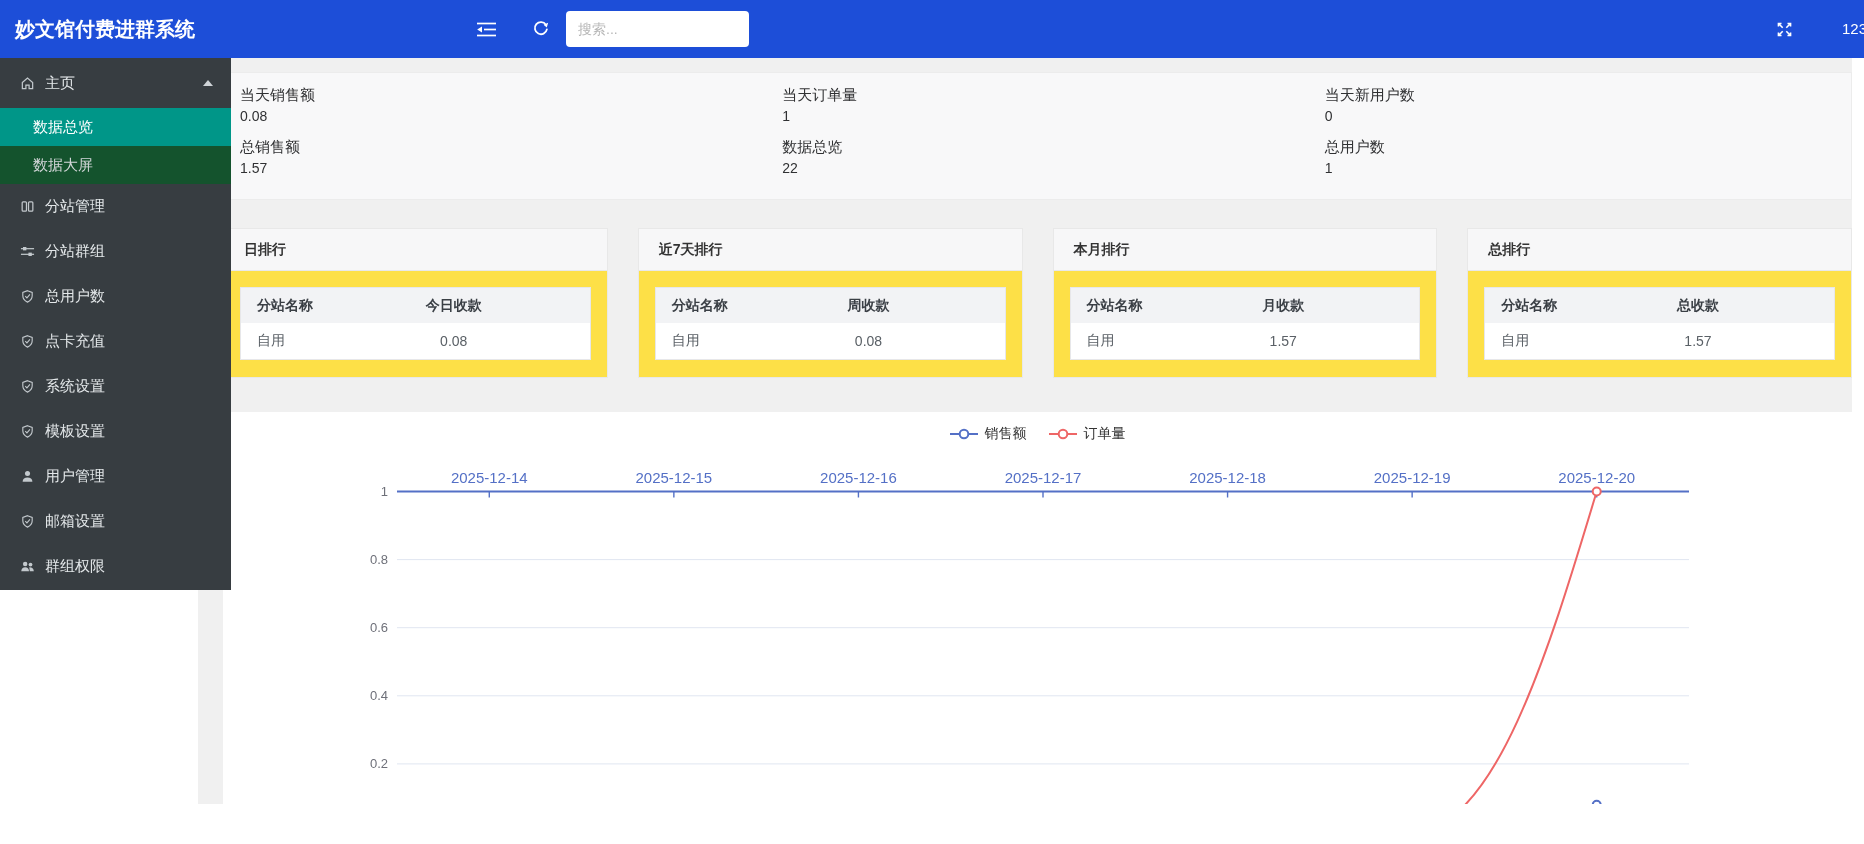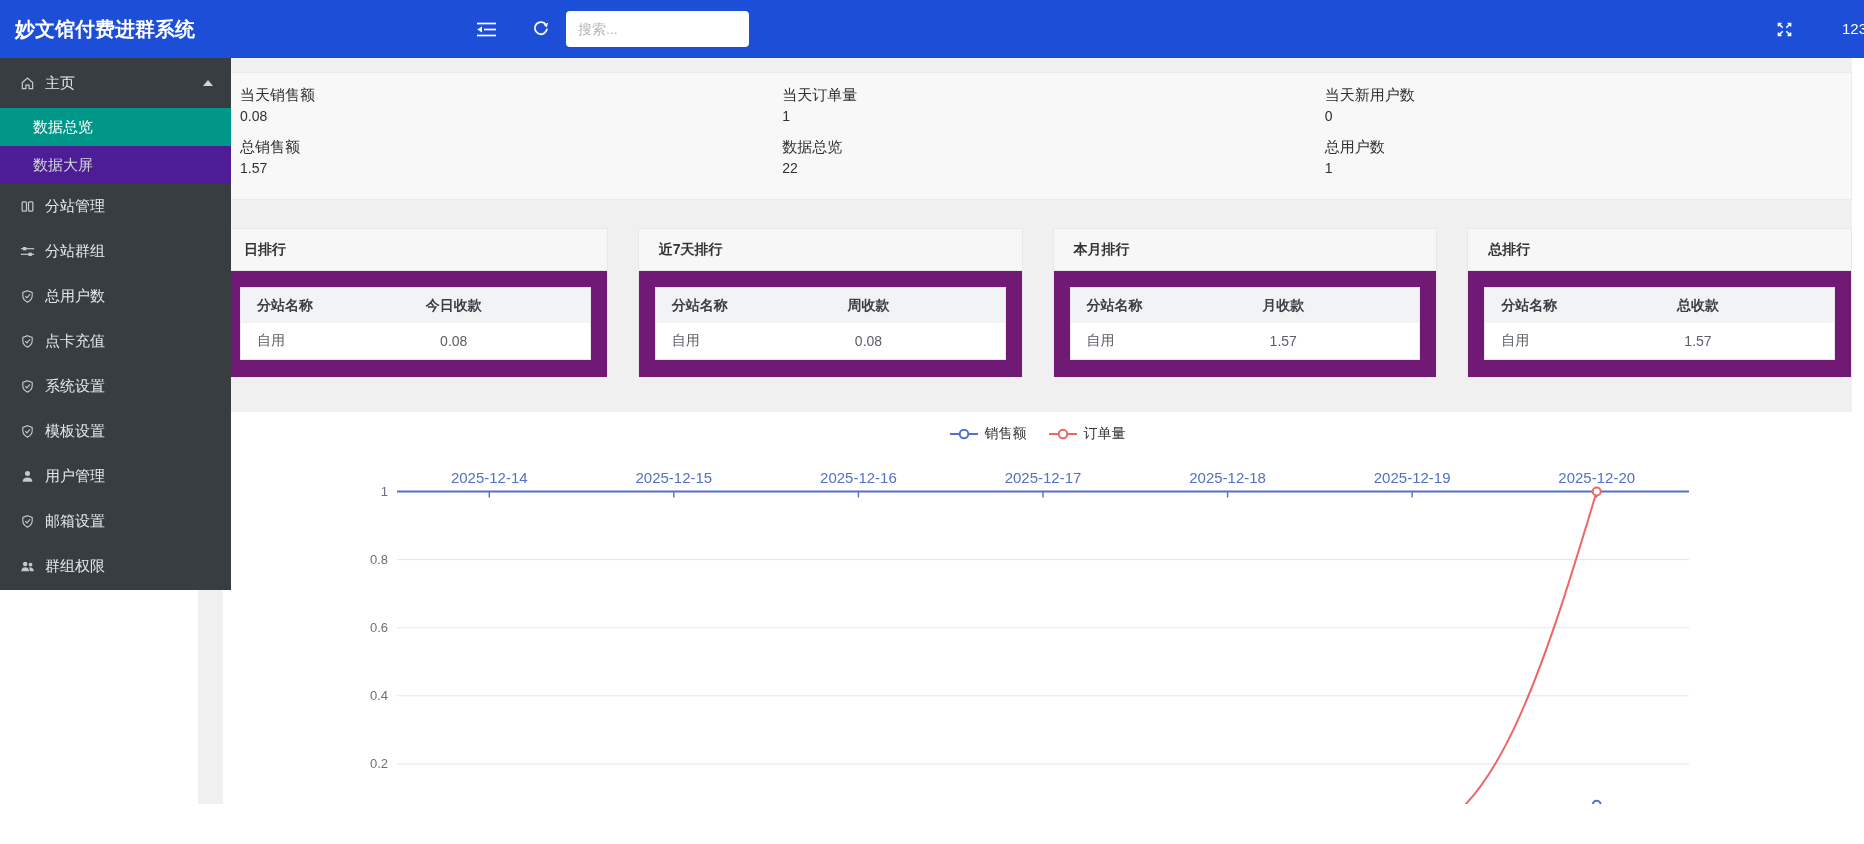--- a/index.html
+++ b/index.html
@@ -28,7 +28,7 @@
   .side-item .s-icon svg{width:15px;height:15px;display:block}
   .chev-up{margin-left:auto;margin-right:18px;width:0;height:0;
     border-left:5px solid transparent;border-right:5px solid transparent;border-bottom:6px solid #cfd4d7}
-  .sub-item{height:38px;line-height:38px;padding-left:33px;background:#4c1d95;color:#d3d7d9;cursor:pointer}
+  .sub-item{height:38px;line-height:38px;padding-left:33px;background:#14532d;color:#d3d7d9;cursor:pointer}
   .sub-item.active{background:#009688;color:#fff}
   
   .content{position:absolute;left:198px;top:58px;width:1654px;height:746px;background:#f0f0f0;

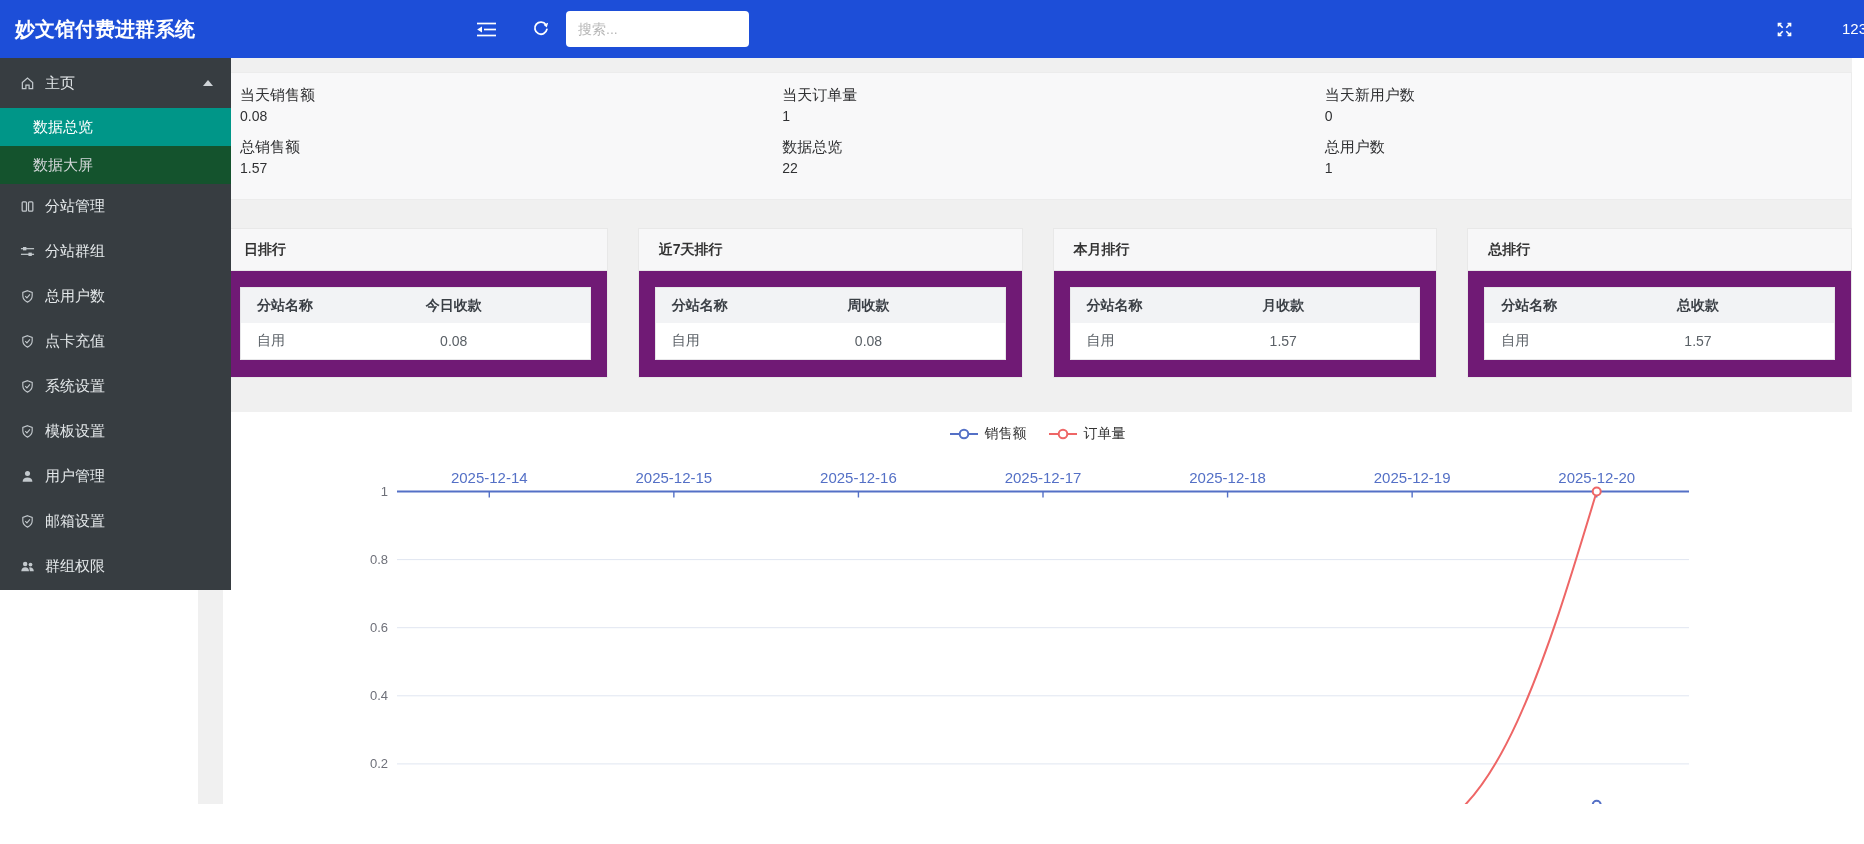--- a/index.html
+++ b/index.html
@@ -39,7 +39,7 @@
   .stat-label{font-size:15px;color:#303133;line-height:20px}
   .stat-value{font-size:14px;color:#303133;line-height:22px}
   .cards{margin-top:28px;width:1629px;display:flex;gap:30px}
-  .card{flex:1;height:150px;background:#701a75;border:1px solid #e8e8e8;box-sizing:border-box}
+  .card{flex:1;height:150px;background:#fde047;border:1px solid #e8e8e8;box-sizing:border-box}
   .card-h{height:41px;line-height:41px;padding-left:20px;background:#f7f7f8;border-bottom:1px solid #e8e8e8;
     font-size:14px;font-weight:bold;color:#333}
   .card-b{padding:16px 16px 0}

